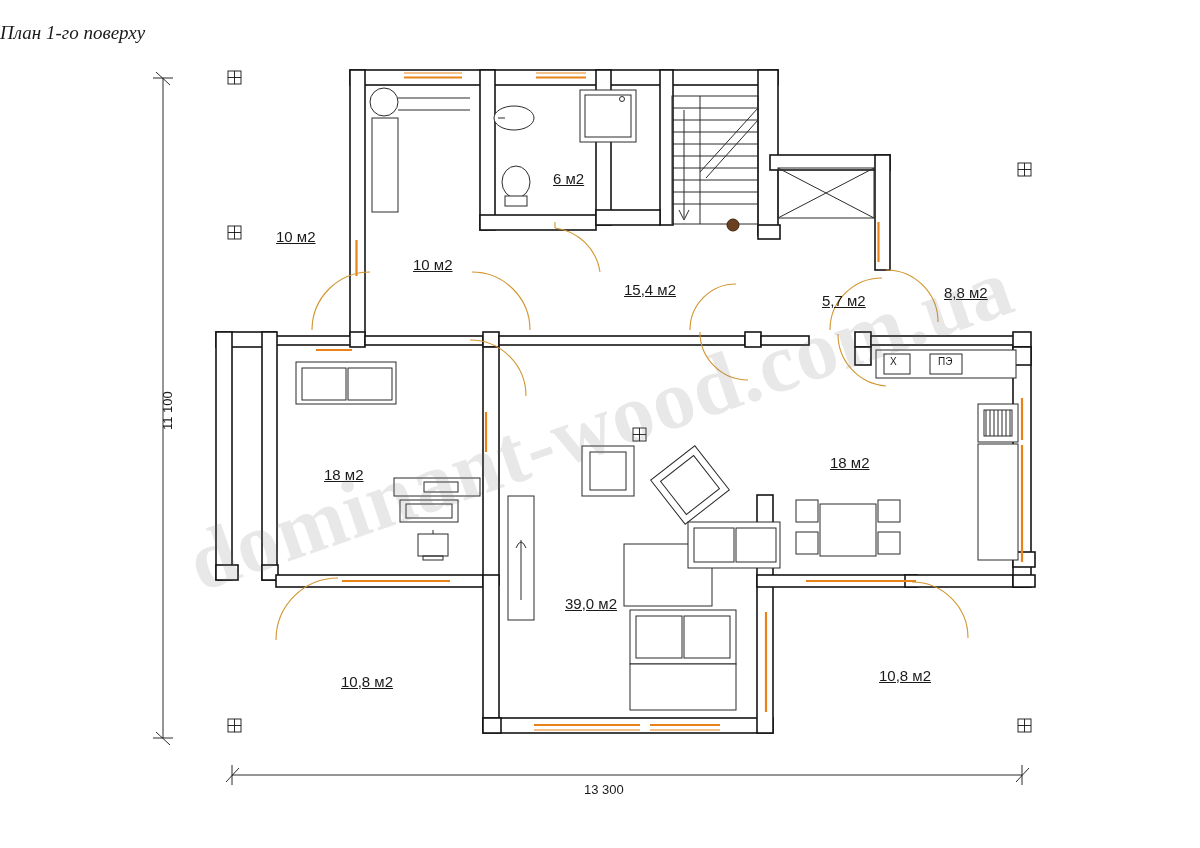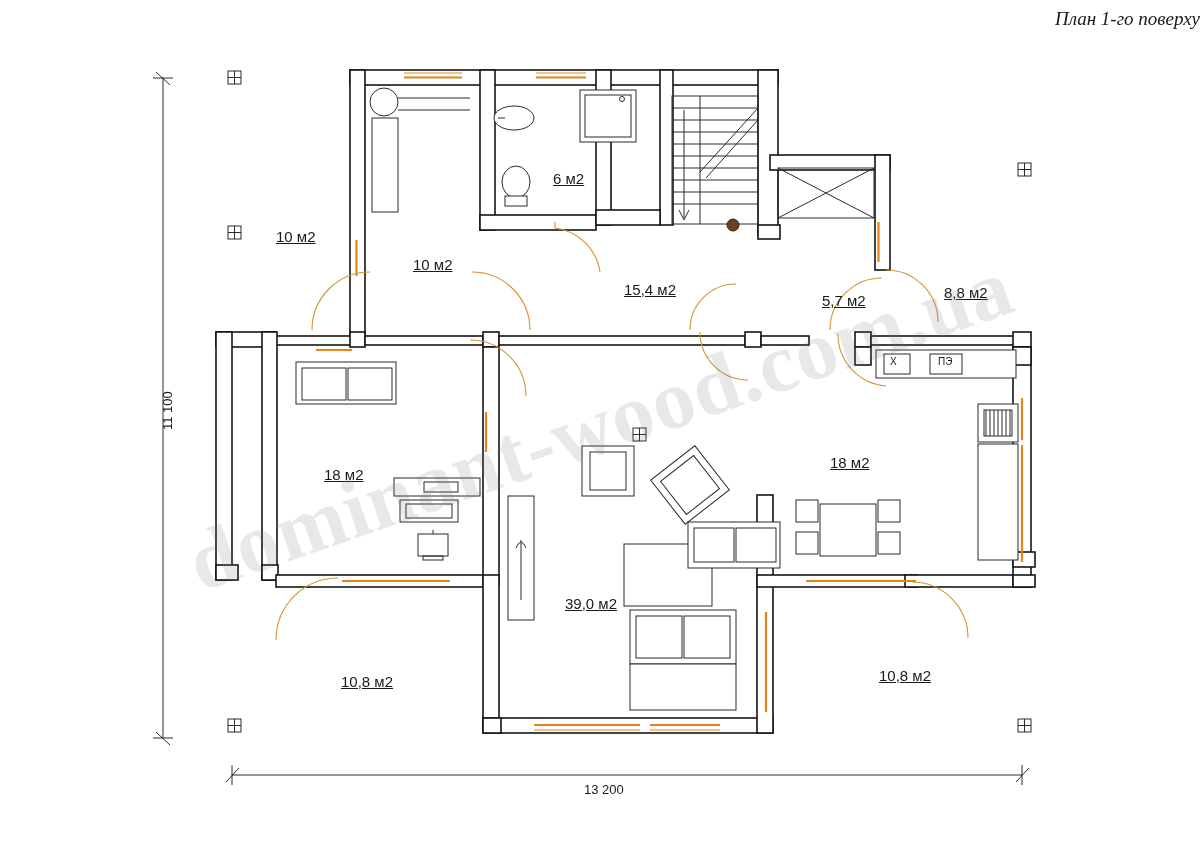--- a/index.html
+++ b/index.html
@@ -8,7 +8,7 @@
   #plan{position:absolute;left:0;top:0;width:1200px;height:848px;}
 
   .title{
-    position:absolute;left:0;top:8px;width:1200px;text-align:right;
+    position:absolute;left:0;top:22px;width:1200px;text-align:left;
     font-family:"Liberation Serif", serif;font-style:italic;font-size:19px;color:#1a1a1a;
   }
   .lbl{

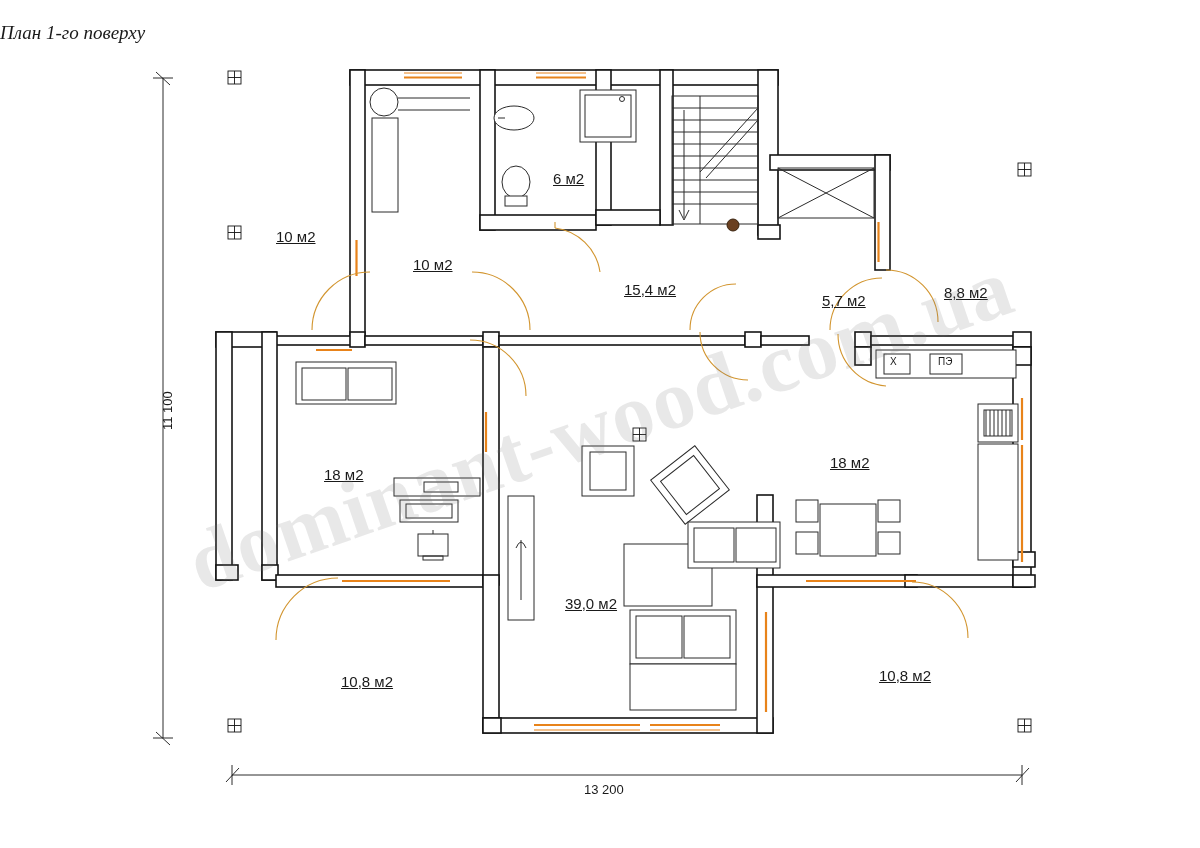--- a/index.html
+++ b/index.html
@@ -328,7 +328,7 @@
   <div class="appl" style="left:938px;top:356px;">ПЭ</div>
 
   <div class="dim vert" style="left:160px;top:430px;">11 100</div>
-  <div class="dim" style="left:584px;top:782px;">13 200</div>
+  <div class="dim" style="left:584px;top:782px;">13 300</div>
 
   <div class="wm">
     <span>dominant-wood.com.ua</span>

